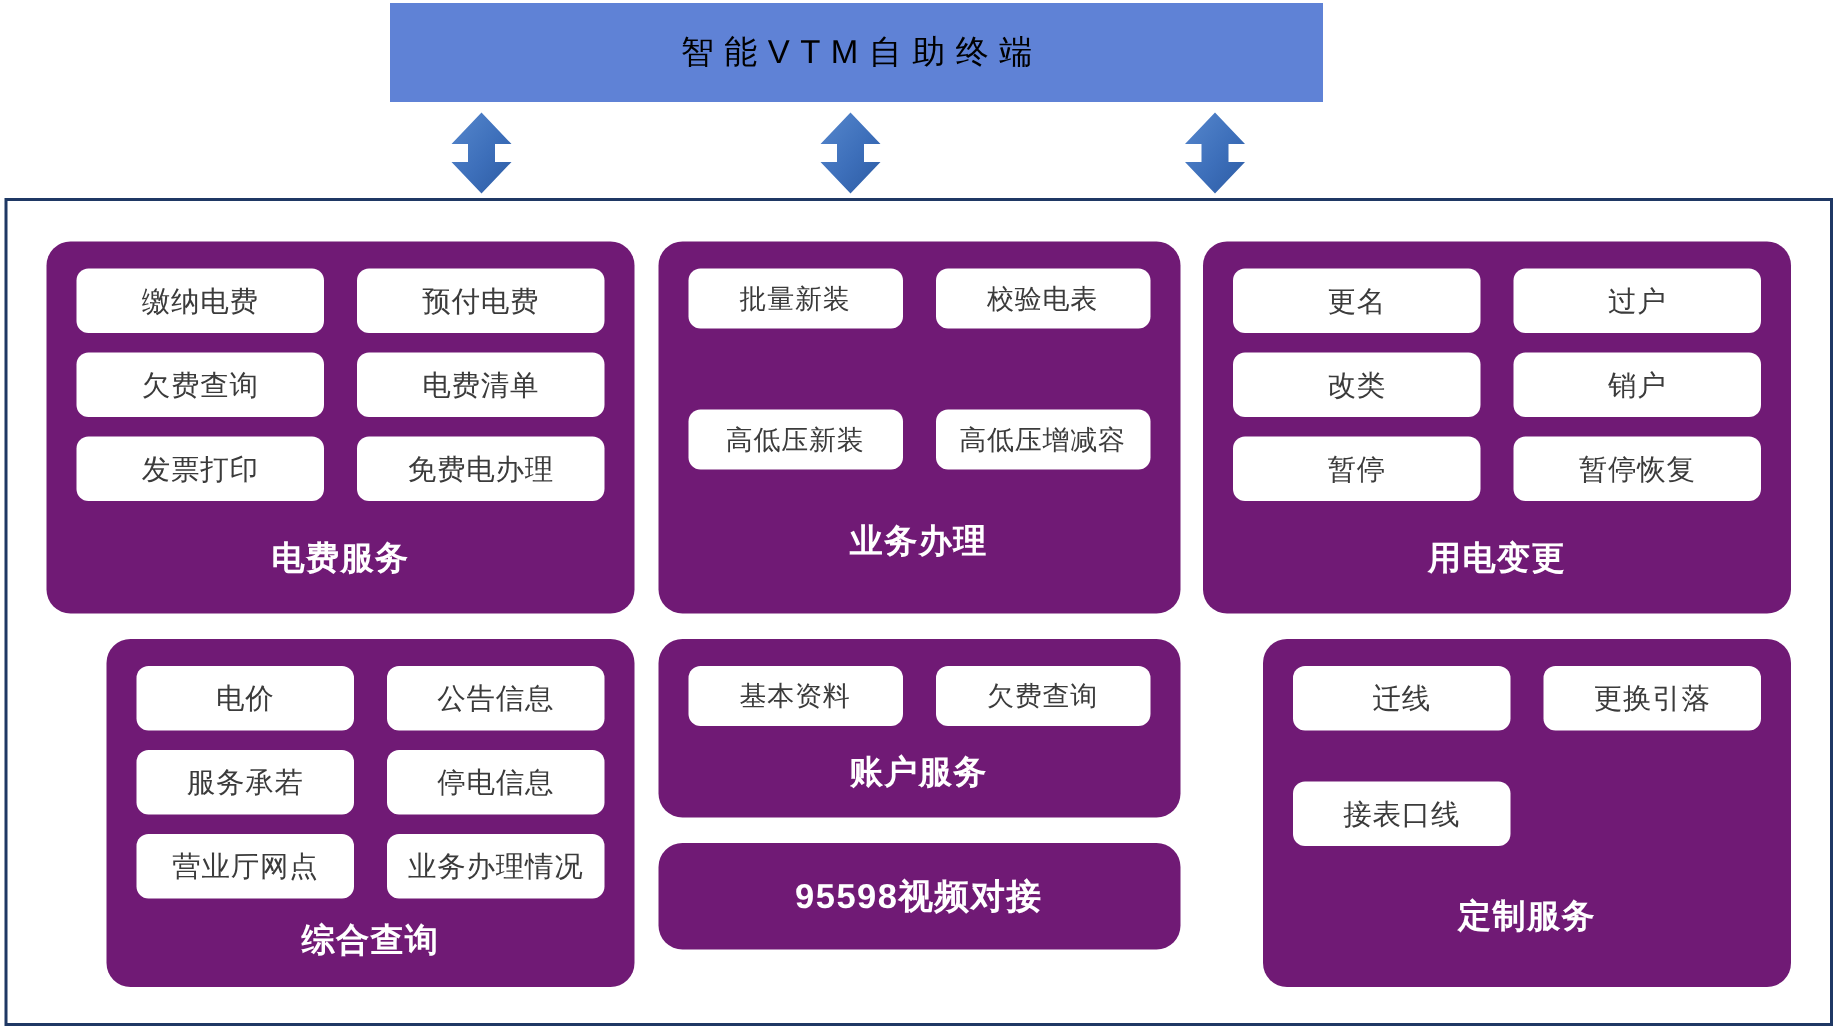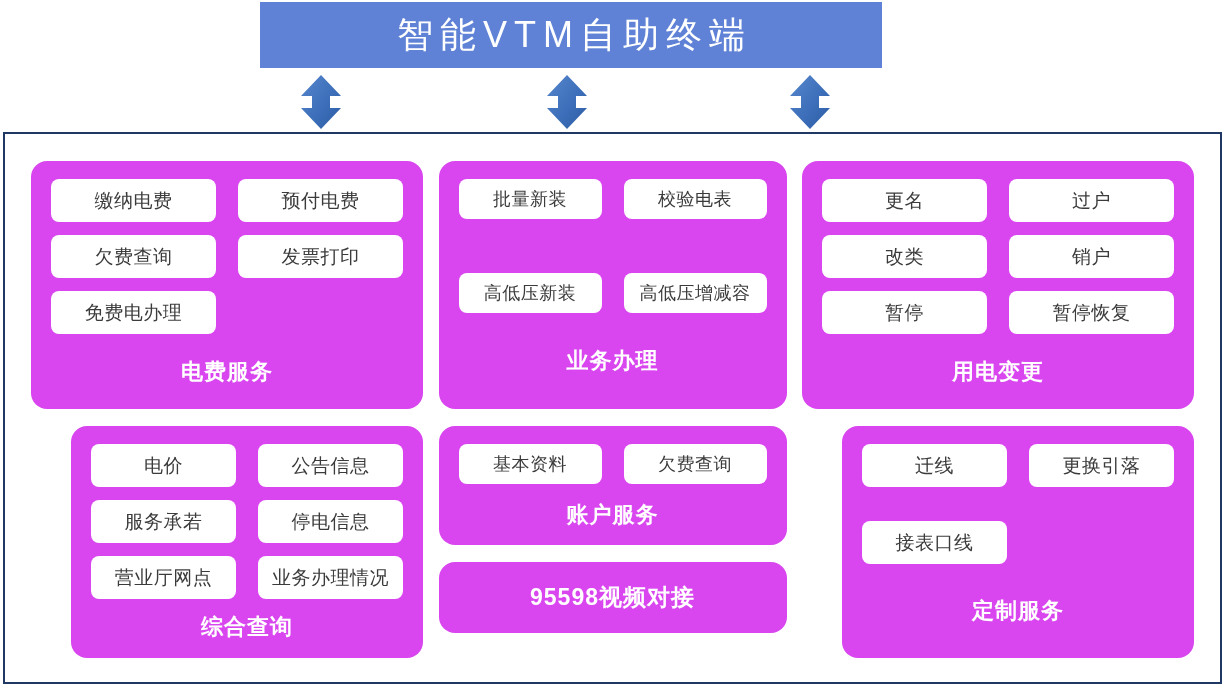--- a/index.html
+++ b/index.html
@@ -29,8 +29,8 @@
     justify-content: center;
   }
   #header-title {
-    color: #ffffff;
-    font-size: 36px;
+    color: #000000;
+    font-size: 22px;
     font-weight: 400;
     letter-spacing: 7px;
     text-indent: 7px;

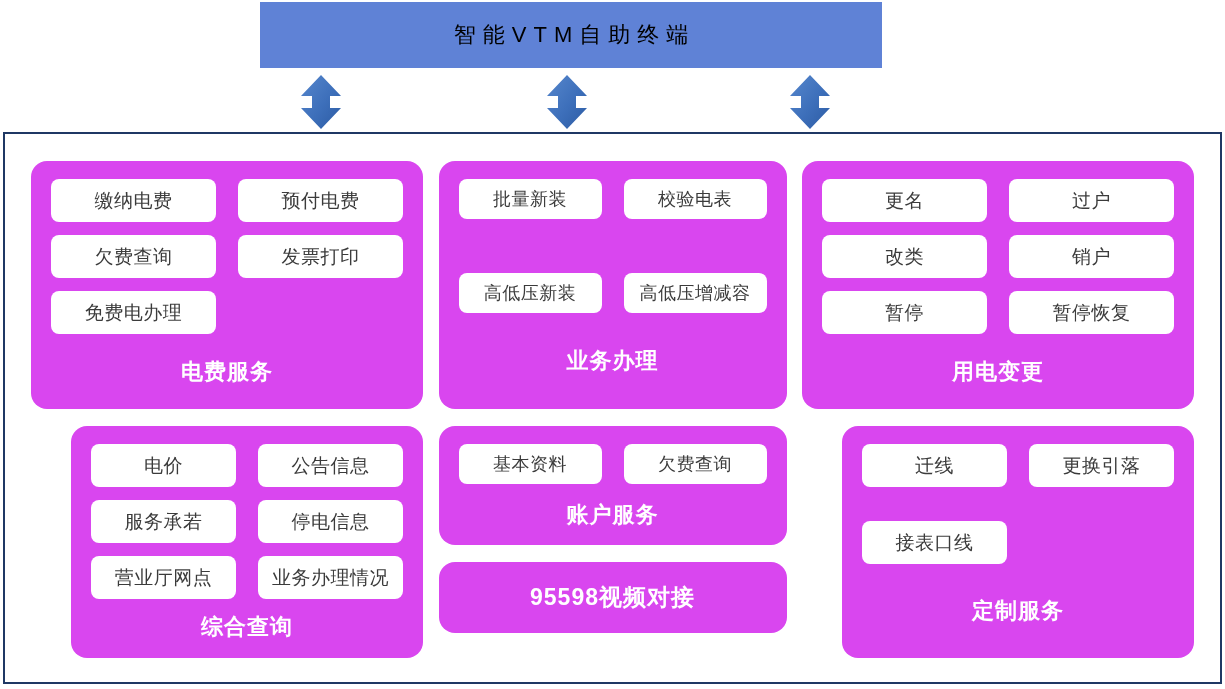--- a/index.html
+++ b/index.html
@@ -91,7 +91,7 @@
 
   
   .card {
-    background: #d946ef;
+    background: #701a75;
     border-radius: 16px;
     box-sizing: border-box;
     display: flex;

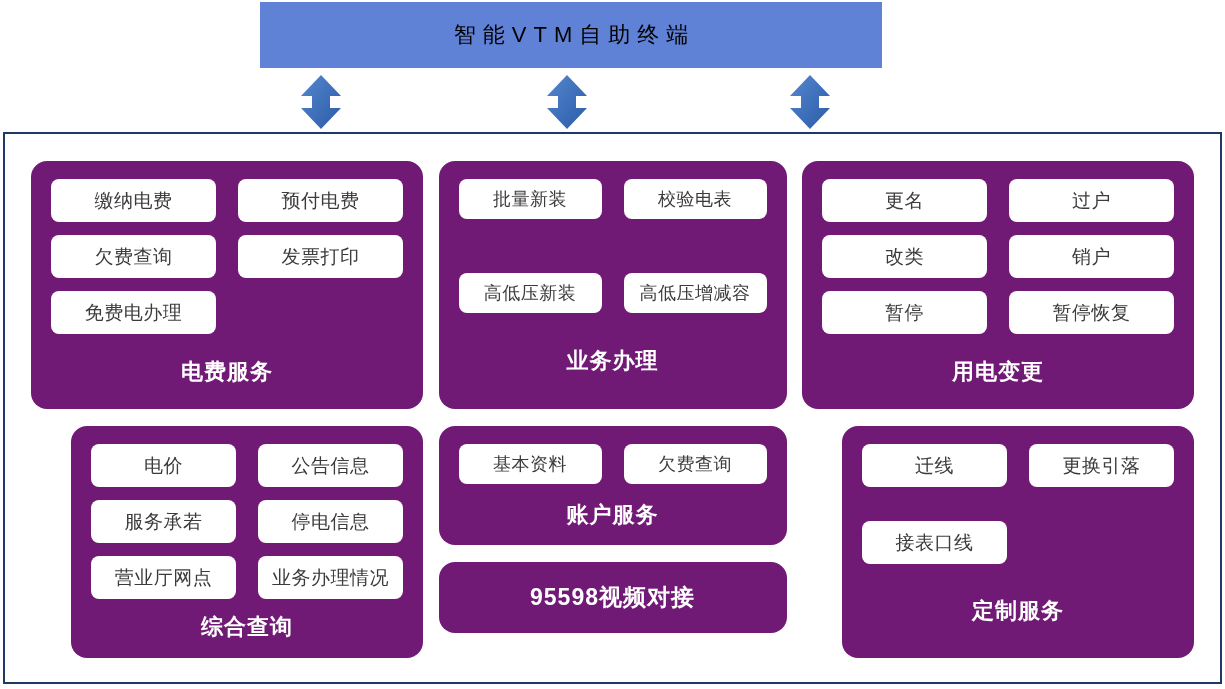--- a/index.html
+++ b/index.html
@@ -212,6 +212,7 @@
           <div class="pill">缴纳电费</div>
           <div class="pill">预付电费</div>
           <div class="pill">欠费查询</div>
+          <div class="pill">电费清单</div>
           <div class="pill">发票打印</div>
           <div class="pill">免费电办理</div>
         </div>

